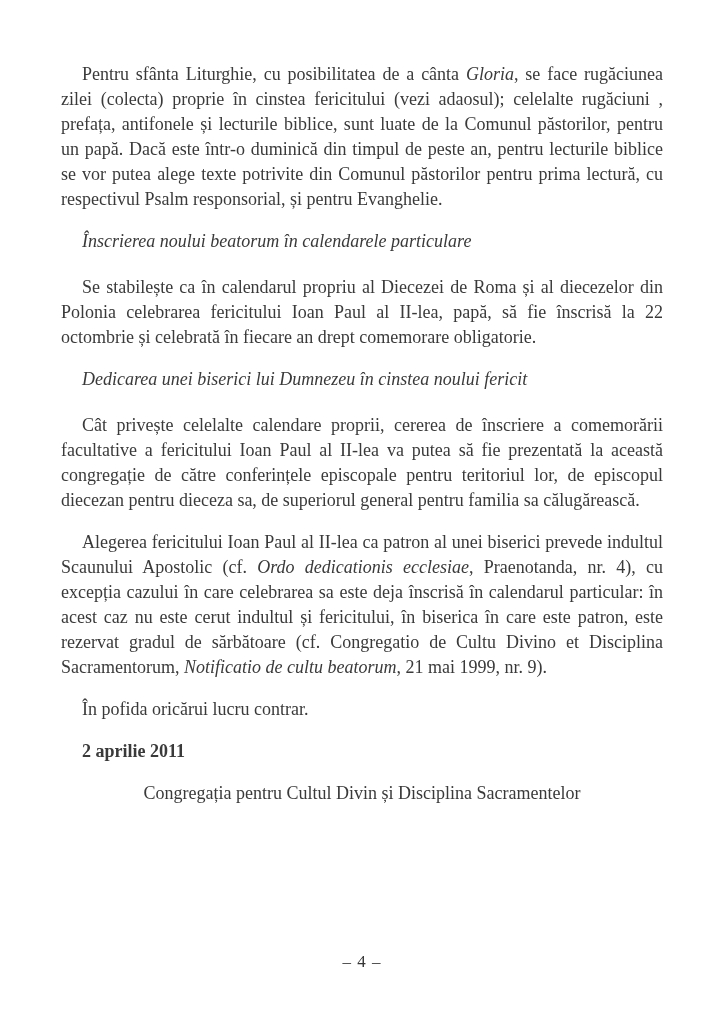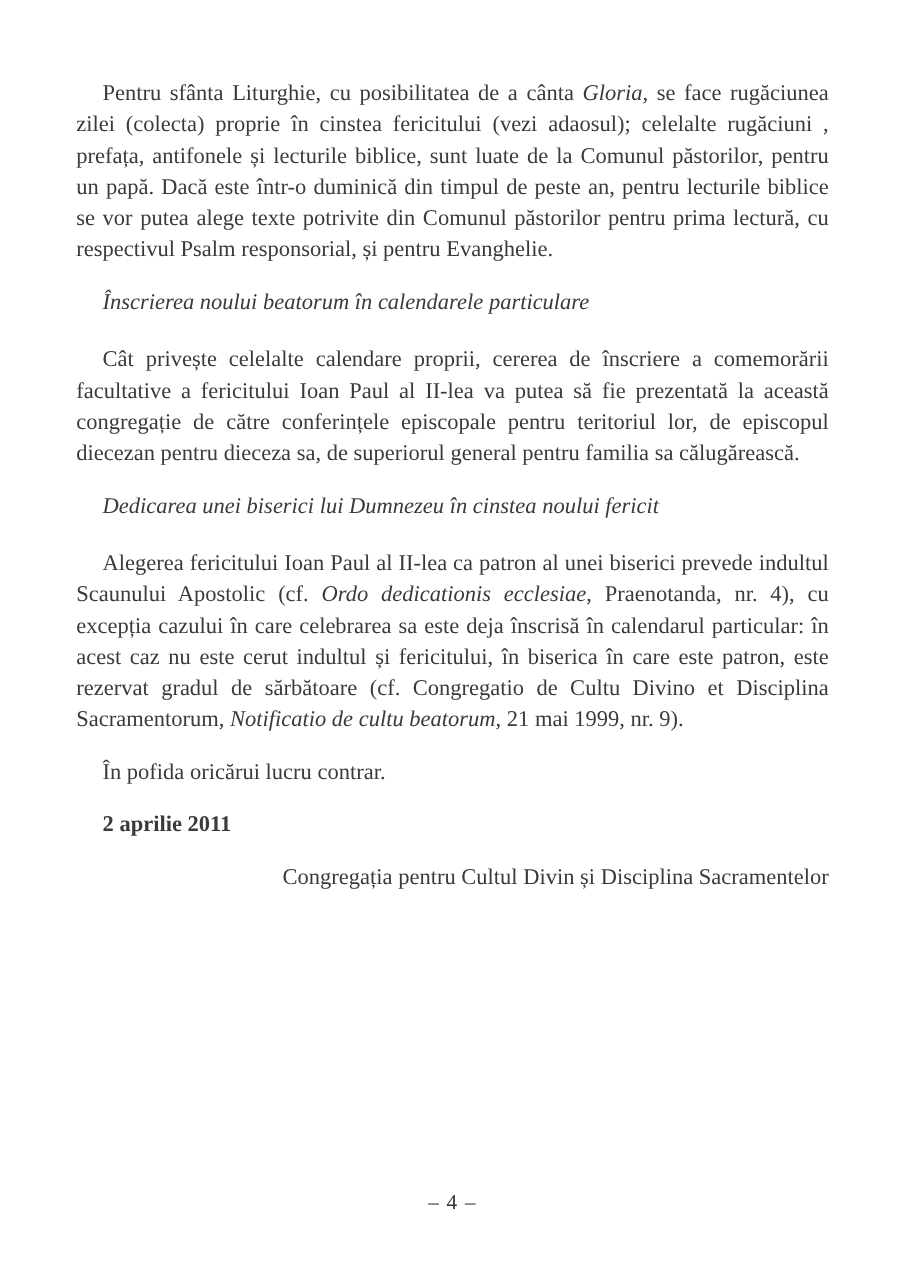--- a/index.html
+++ b/index.html
@@ -72,6 +72,7 @@
   <main class="content">
       <div class="block paragraph"><span>Pentru sfânta Liturghie, cu posibilitatea de a cânta </span><em>Gloria</em><span>, se face rugăciunea zilei (colecta) proprie în cinstea fericitului (vezi adaosul); celelalte rugăciuni&nbsp;, prefața, antifonele și lecturile biblice, sunt luate de la Comunul păstorilor, pentru un papă. Dacă este într-o duminică din timpul de peste an, pentru lecturile biblice se vor putea alege texte potrivite din Comunul păstorilor pentru prima lectură, cu respectivul Psalm responsorial, și pentru Evanghelie.</span></div>
       <div class="block heading"><em>Înscrierea noului beatorum în calendarele particulare</em></div>
+      <div class="block paragraph"><span>Se stabilește ca în calendarul propriu al Diecezei de Roma și al diecezelor din Polonia celebrarea fericitului Ioan Paul al II-lea, papă, să fie înscrisă la 22 octombrie și celebrată în fiecare an drept comemorare obligatorie.</span></div>
       <div class="block paragraph"><span>Cât privește celelalte calendare proprii, cererea de înscriere a comemorării facultative a fericitului Ioan Paul al II-lea va putea să fie prezentată la această congregație de către conferințele episcopale pentru teritoriul lor, de episcopul diecezan pentru dieceza sa, de superiorul general pentru familia sa călugărească.</span></div>
       <div class="block heading"><em>Dedicarea unei biserici lui Dumnezeu în cinstea noului fericit</em></div>
       <div class="block paragraph"><span>Alegerea fericitului Ioan Paul al II-lea ca patron al unei biserici prevede indultul Scaunului Apostolic (cf. </span><em>Ordo dedicationis ecclesiae</em><span>, Praenotanda, nr. 4), cu excepția cazului în care celebrarea sa este deja înscrisă în calendarul particular: în acest caz nu este cerut indultul și fericitului, în biserica în care este patron, este rezervat gradul de sărbătoare (cf. Congregatio de Cultu Divino et Disciplina Sacramentorum, </span><em>Notificatio de cultu beatorum</em><span>, 21 mai 1999, nr. 9).</span></div>

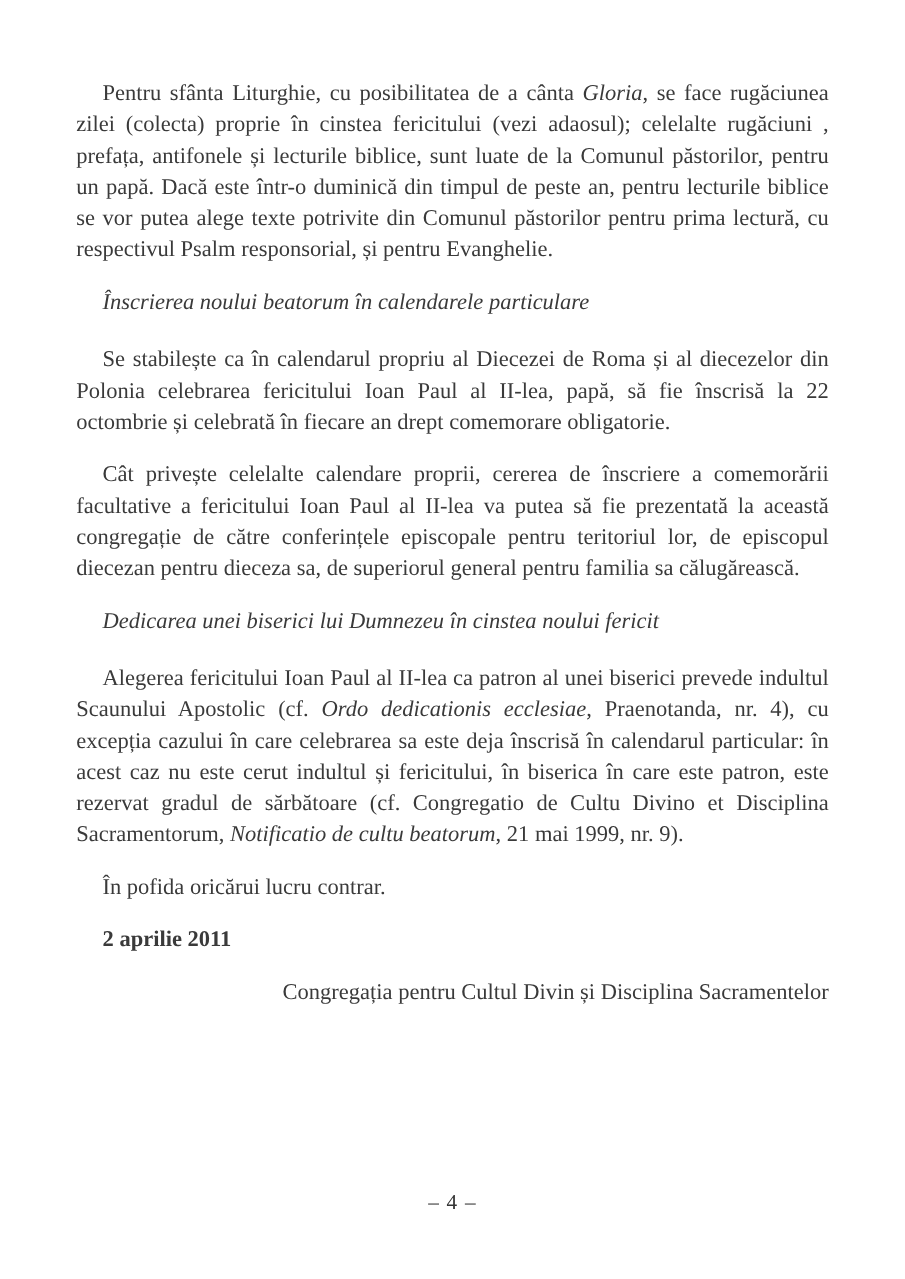--- a/index.html
+++ b/index.html
@@ -73,8 +73,8 @@
       <div class="block paragraph"><span>Pentru sfânta Liturghie, cu posibilitatea de a cânta </span><em>Gloria</em><span>, se face rugăciunea zilei (colecta) proprie în cinstea fericitului (vezi adaosul); celelalte rugăciuni&nbsp;, prefața, antifonele și lecturile biblice, sunt luate de la Comunul păstorilor, pentru un papă. Dacă este într-o duminică din timpul de peste an, pentru lecturile biblice se vor putea alege texte potrivite din Comunul păstorilor pentru prima lectură, cu respectivul Psalm responsorial, și pentru Evanghelie.</span></div>
       <div class="block heading"><em>Înscrierea noului beatorum în calendarele particulare</em></div>
       <div class="block paragraph"><span>Se stabilește ca în calendarul propriu al Diecezei de Roma și al diecezelor din Polonia celebrarea fericitului Ioan Paul al II-lea, papă, să fie înscrisă la 22 octombrie și celebrată în fiecare an drept comemorare obligatorie.</span></div>
+      <div class="block heading"><em>Dedicarea unei biserici lui Dumnezeu în cinstea noului fericit</em></div>
       <div class="block paragraph"><span>Cât privește celelalte calendare proprii, cererea de înscriere a comemorării facultative a fericitului Ioan Paul al II-lea va putea să fie prezentată la această congregație de către conferințele episcopale pentru teritoriul lor, de episcopul diecezan pentru dieceza sa, de superiorul general pentru familia sa călugărească.</span></div>
-      <div class="block heading"><em>Dedicarea unei biserici lui Dumnezeu în cinstea noului fericit</em></div>
       <div class="block paragraph"><span>Alegerea fericitului Ioan Paul al II-lea ca patron al unei biserici prevede indultul Scaunului Apostolic (cf. </span><em>Ordo dedicationis ecclesiae</em><span>, Praenotanda, nr. 4), cu excepția cazului în care celebrarea sa este deja înscrisă în calendarul particular: în acest caz nu este cerut indultul și fericitului, în biserica în care este patron, este rezervat gradul de sărbătoare (cf. Congregatio de Cultu Divino et Disciplina Sacramentorum, </span><em>Notificatio de cultu beatorum</em><span>, 21 mai 1999, nr. 9).</span></div>
       <div class="block closing"><span>În pofida oricărui lucru contrar.</span></div>
       <div class="block date"><span>2 aprilie 2011</span></div>

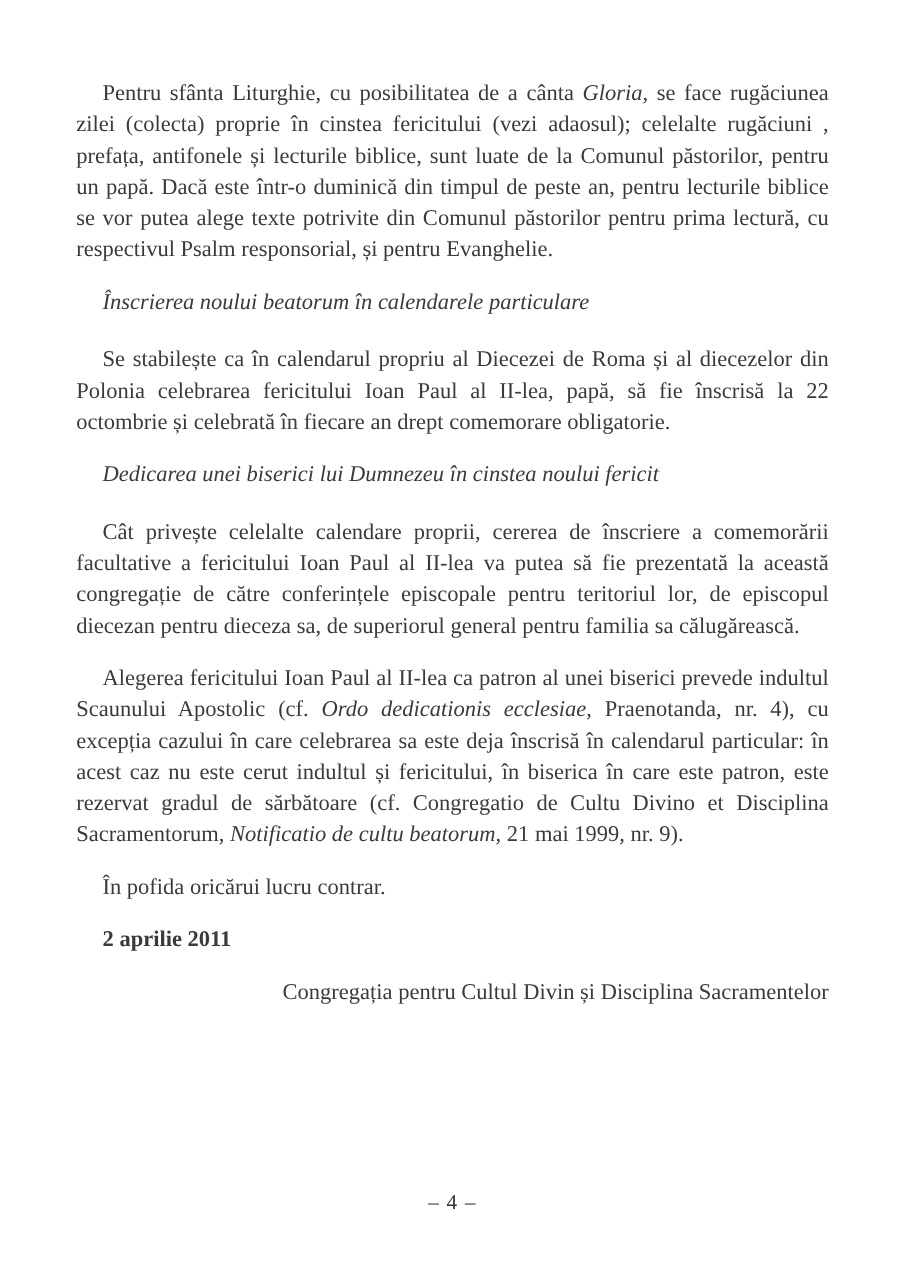--- a/index.html
+++ b/index.html
@@ -47,7 +47,7 @@
     font-weight: bold;
   }
   .block.signature {
-    text-align: right;
+    text-align: center;
     margin-top: 8px;
   }
   .block em {

